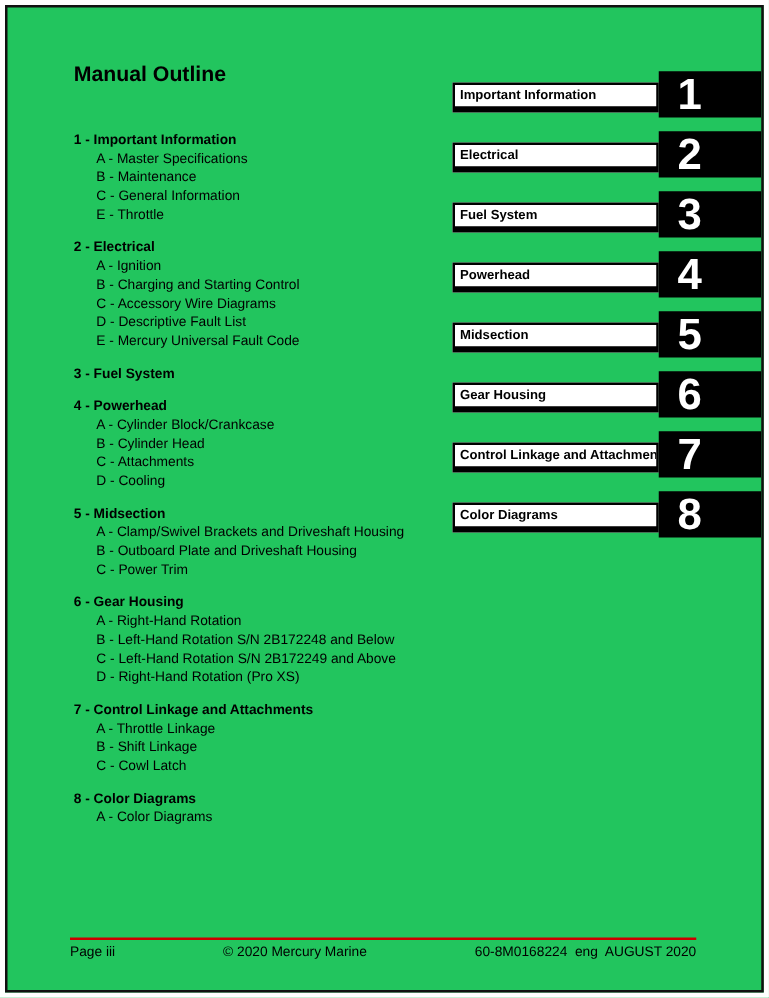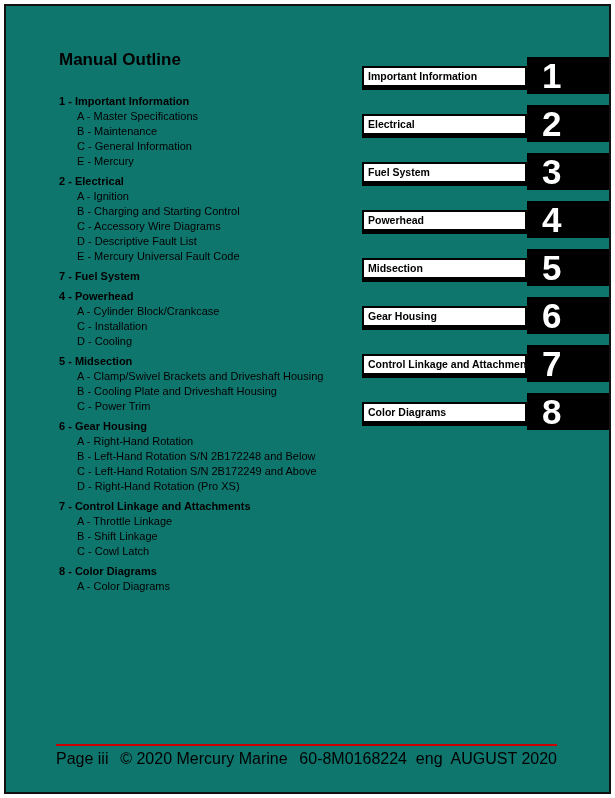--- a/index.html
+++ b/index.html
@@ -13,7 +13,7 @@
     position: absolute;
     left: 4px; top: 4px; right: 4px; bottom: 4px;
     border: 2px solid #111111;
-    background: #0f766e;
+    background: #22c55e;
     font-family: "Liberation Sans", sans-serif;
     color: #000000;
     overflow: hidden;

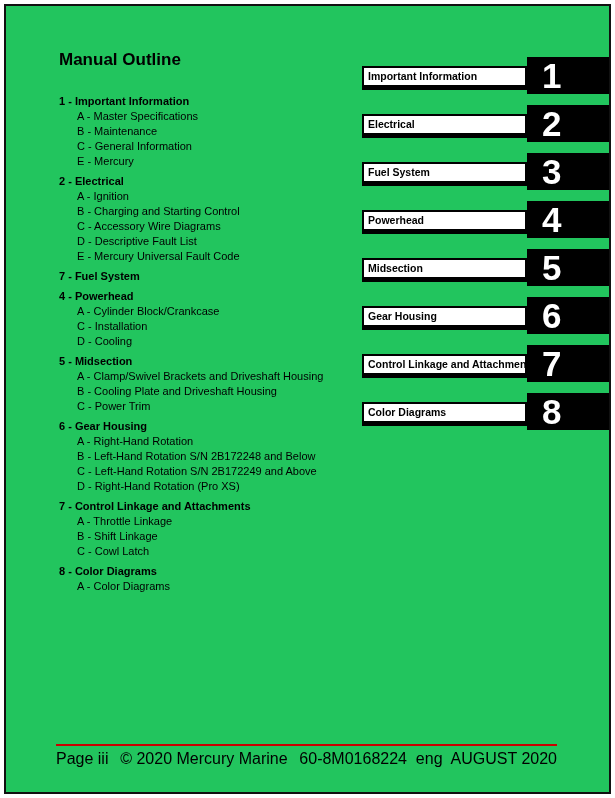--- a/index.html
+++ b/index.html
@@ -32,7 +32,7 @@
     top: 88px;
     width: 300px;
   }
-  .outline-section { margin-bottom: 5px; }
+  .outline-section { margin-bottom: 5px; margin-top: 11px; }
   .outline-section-title {
     font-size: 11px;
     font-weight: bold;

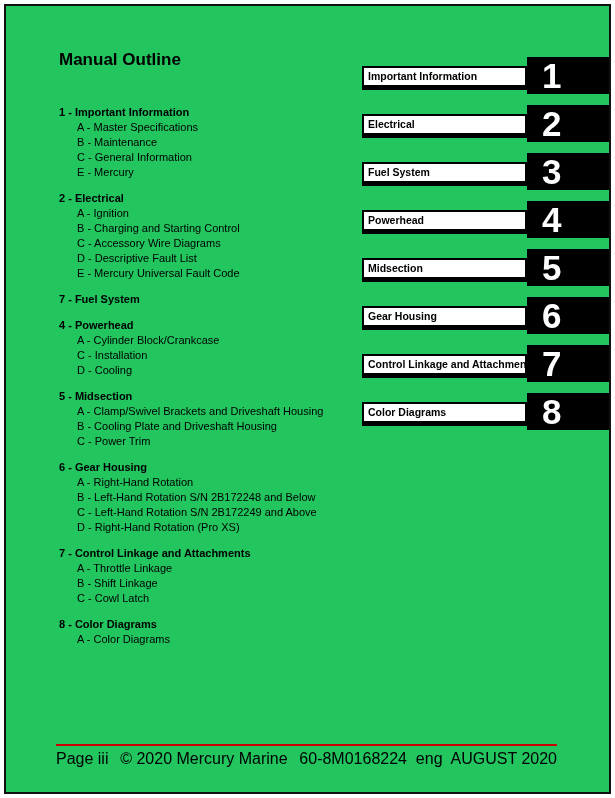--- a/index.html
+++ b/index.html
@@ -116,7 +116,7 @@
           <div class="outline-item">A - Master Specifications</div>
           <div class="outline-item">B - Maintenance</div>
           <div class="outline-item">C - General Information</div>
-          <div class="outline-item">E - Mercury</div>
+          <div class="outline-item">E - Throttle</div>
         </div>
   </div>
 

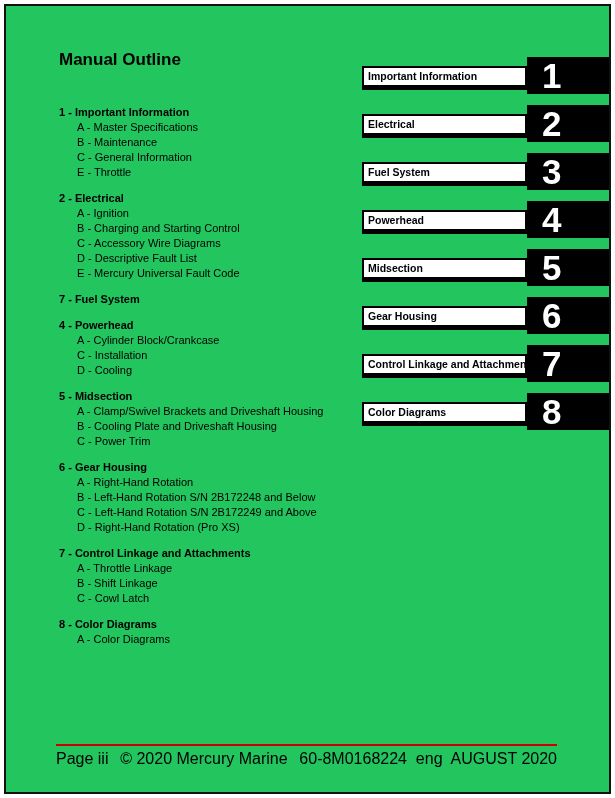--- a/index.html
+++ b/index.html
@@ -132,7 +132,7 @@
   </div>
 
   <div class="outline-section">
-    <div class="outline-section-title">7 - Fuel System</div>
+    <div class="outline-section-title">3 - Fuel System</div>
   </div>
 
   <div class="outline-section">

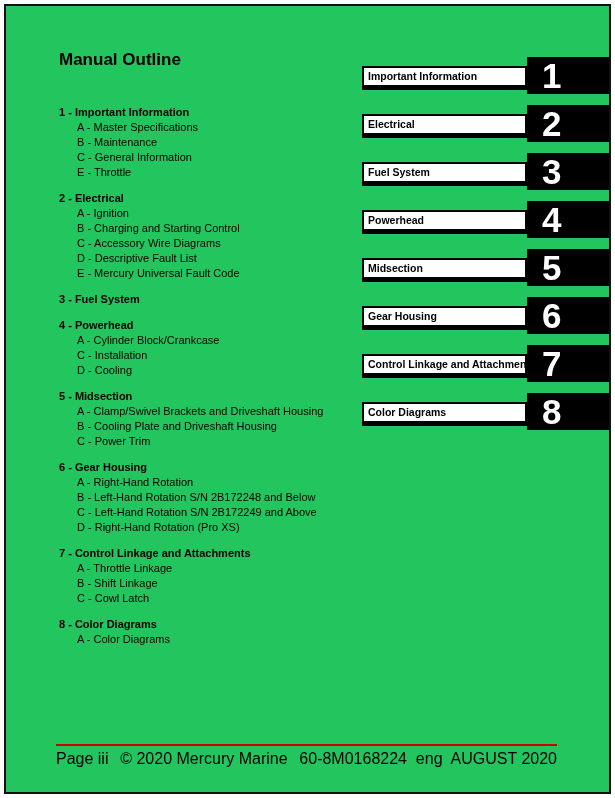--- a/index.html
+++ b/index.html
@@ -139,6 +139,7 @@
     <div class="outline-section-title">4 - Powerhead</div>
     <div class="outline-section-items">
           <div class="outline-item">A - Cylinder Block/Crankcase</div>
+          <div class="outline-item">B - Cylinder Head</div>
           <div class="outline-item">C - Installation</div>
           <div class="outline-item">D - Cooling</div>
         </div>

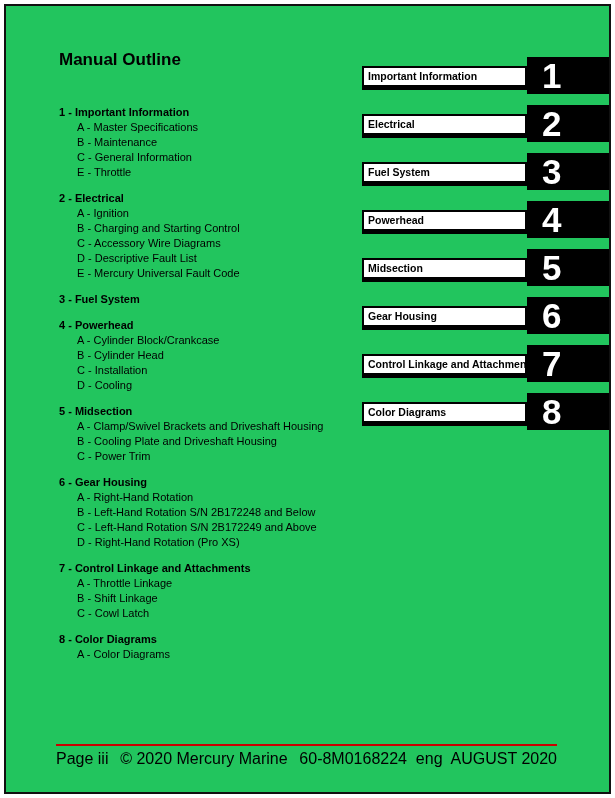--- a/index.html
+++ b/index.html
@@ -140,7 +140,7 @@
     <div class="outline-section-items">
           <div class="outline-item">A - Cylinder Block/Crankcase</div>
           <div class="outline-item">B - Cylinder Head</div>
-          <div class="outline-item">C - Installation</div>
+          <div class="outline-item">C - Attachments</div>
           <div class="outline-item">D - Cooling</div>
         </div>
   </div>

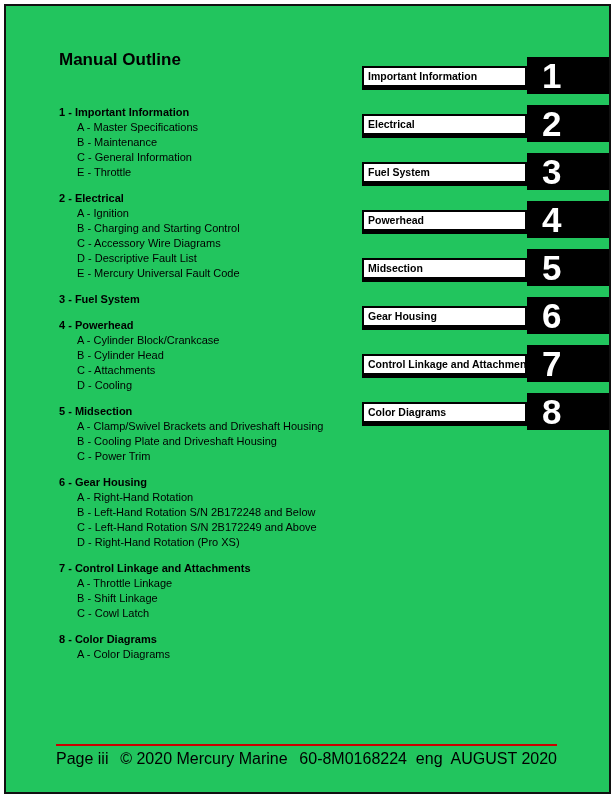--- a/index.html
+++ b/index.html
@@ -149,7 +149,7 @@
     <div class="outline-section-title">5 - Midsection</div>
     <div class="outline-section-items">
           <div class="outline-item">A - Clamp/Swivel Brackets and Driveshaft Housing</div>
-          <div class="outline-item">B - Cooling Plate and Driveshaft Housing</div>
+          <div class="outline-item">B - Outboard Plate and Driveshaft Housing</div>
           <div class="outline-item">C - Power Trim</div>
         </div>
   </div>

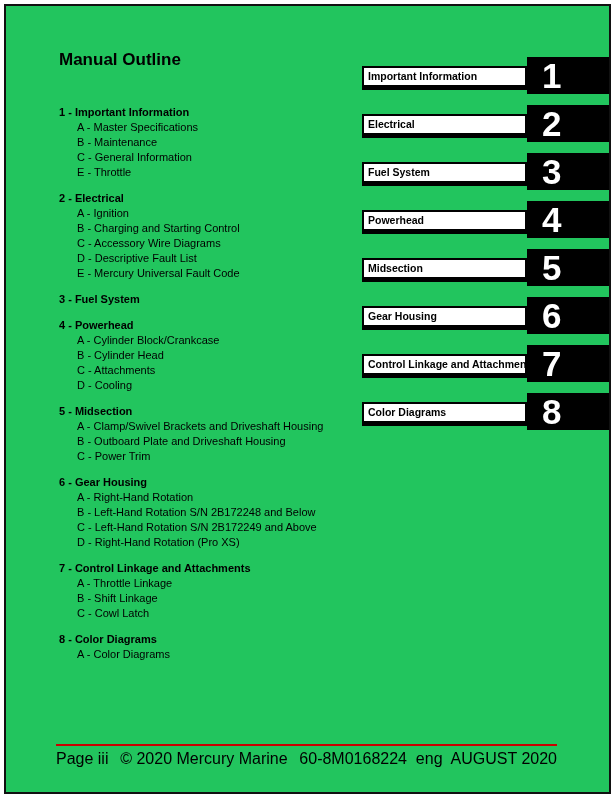--- a/index.html
+++ b/index.html
@@ -98,7 +98,7 @@
     display: flex;
     justify-content: space-between;
     align-items: baseline;
-    font-size: 16px;
+    font-size: 11px;
   }
   .footer span { white-space: pre; }
 </style>

